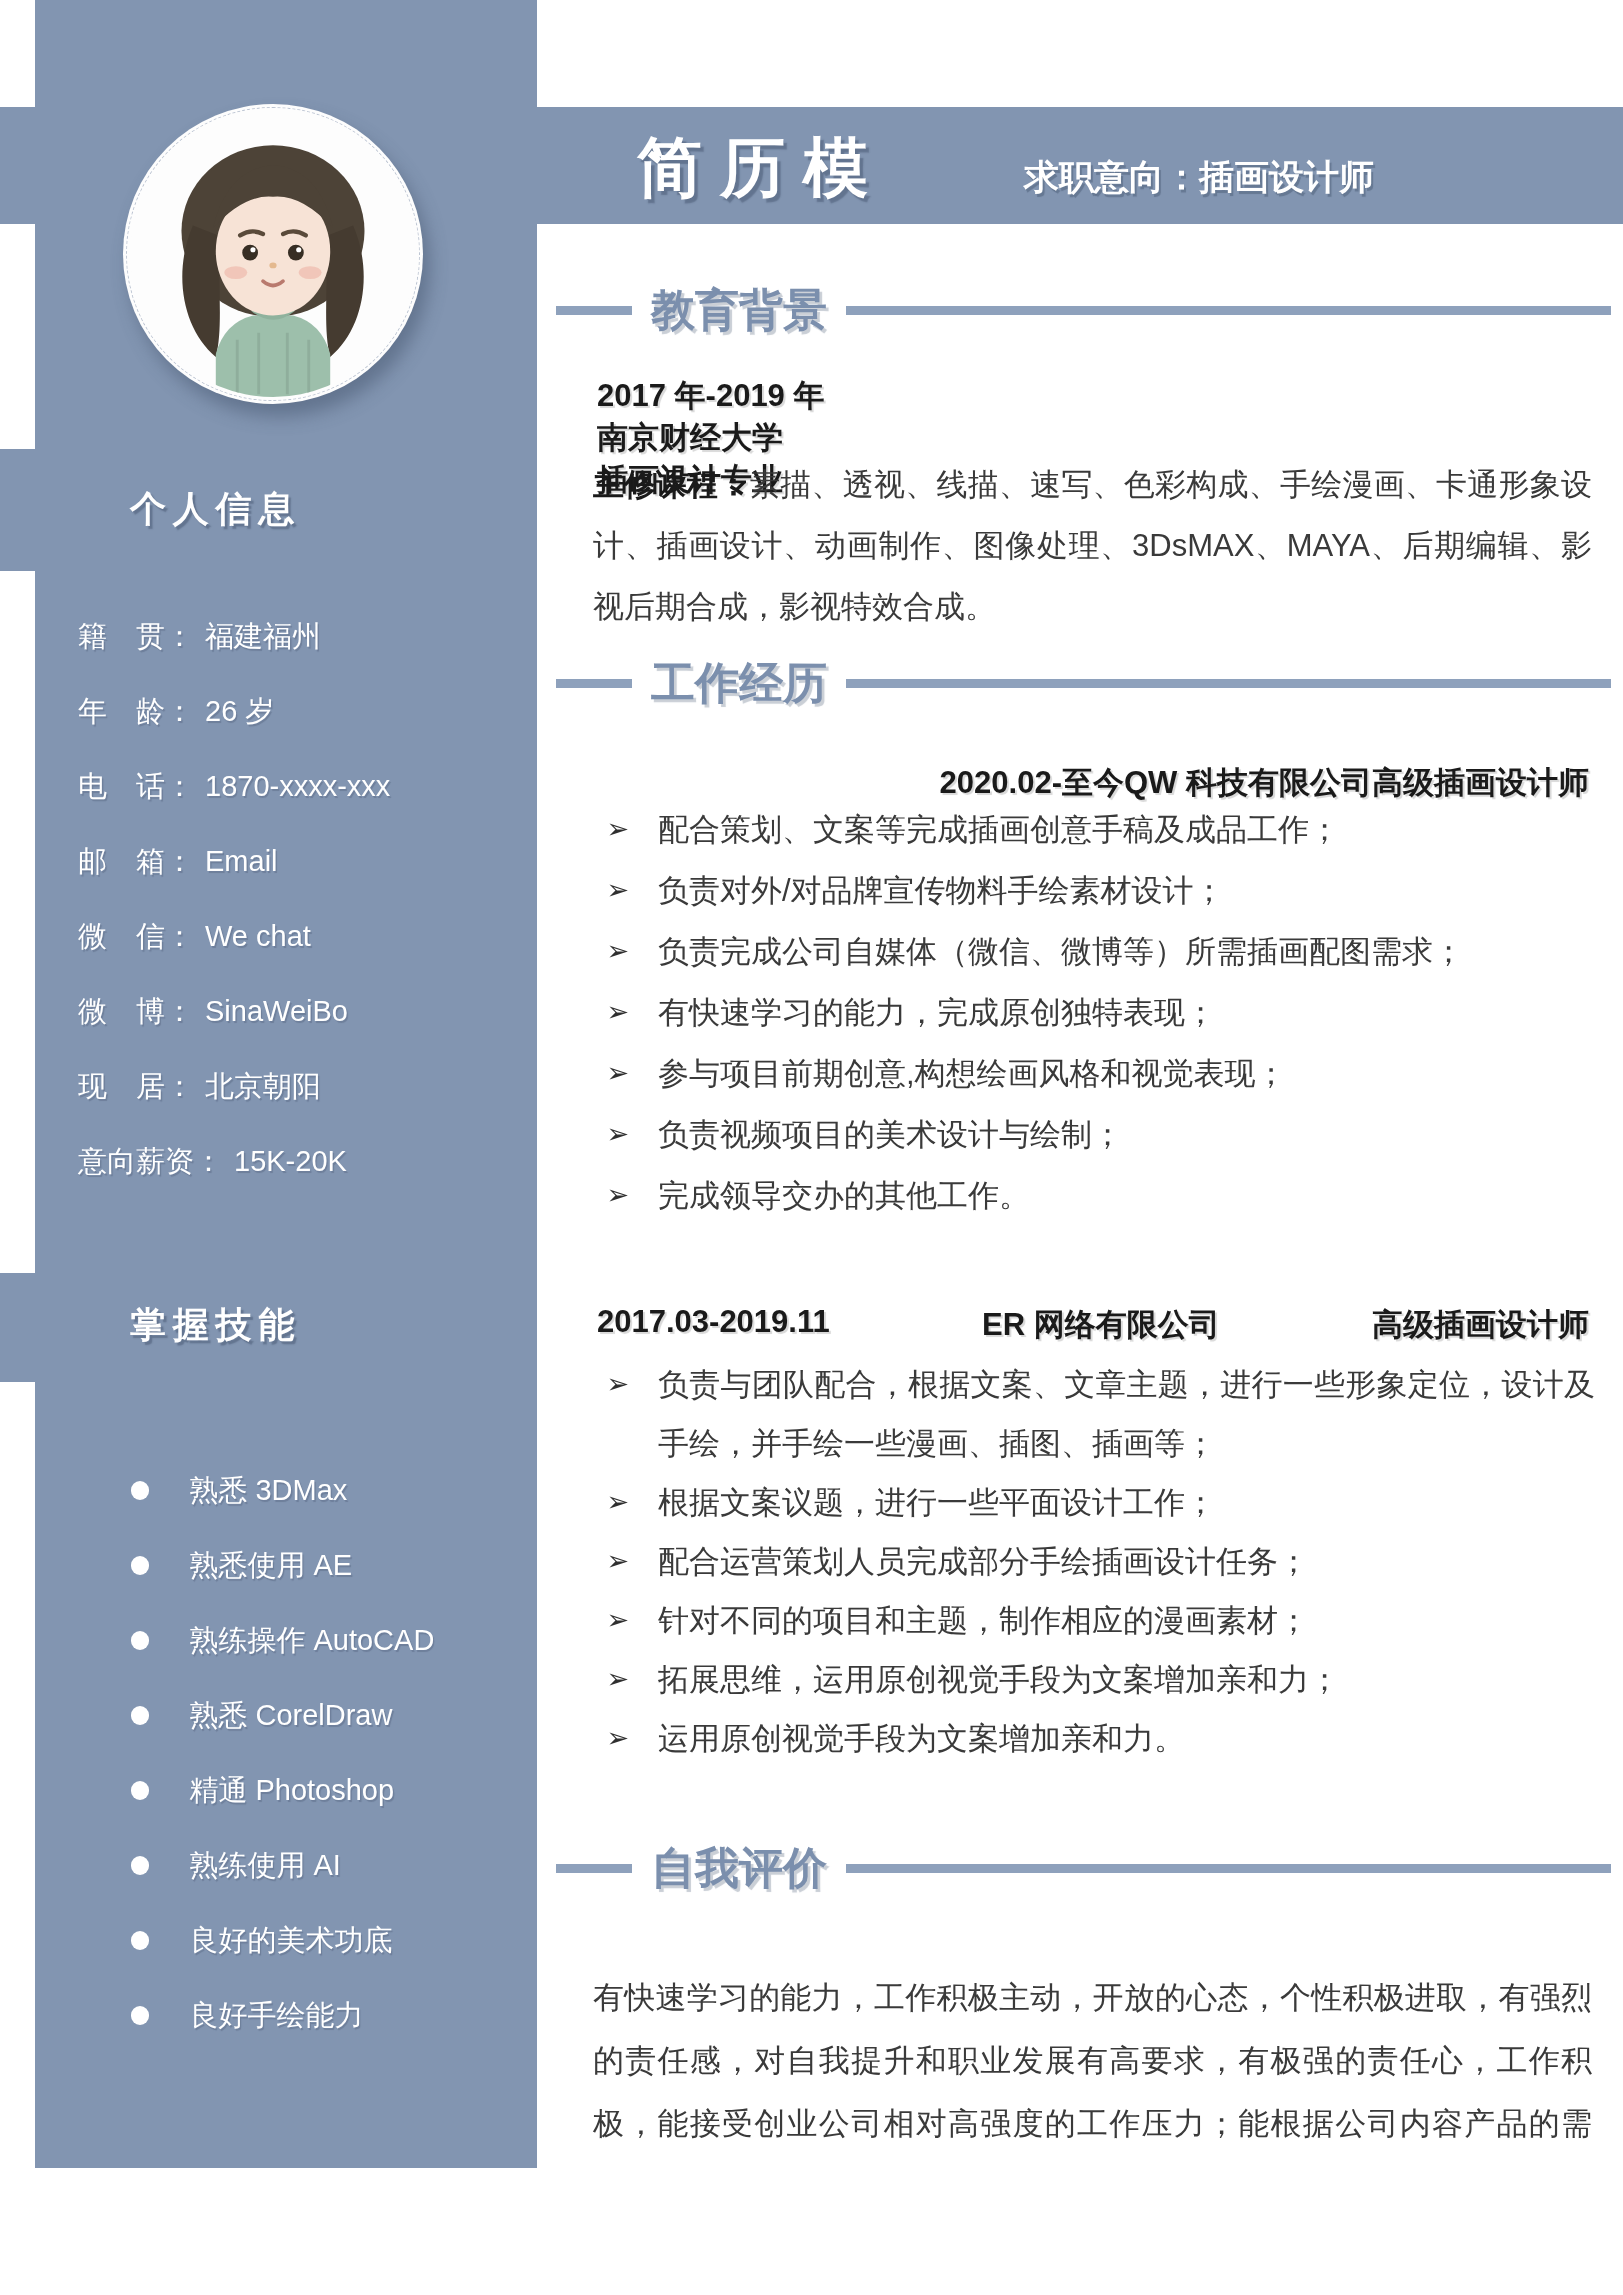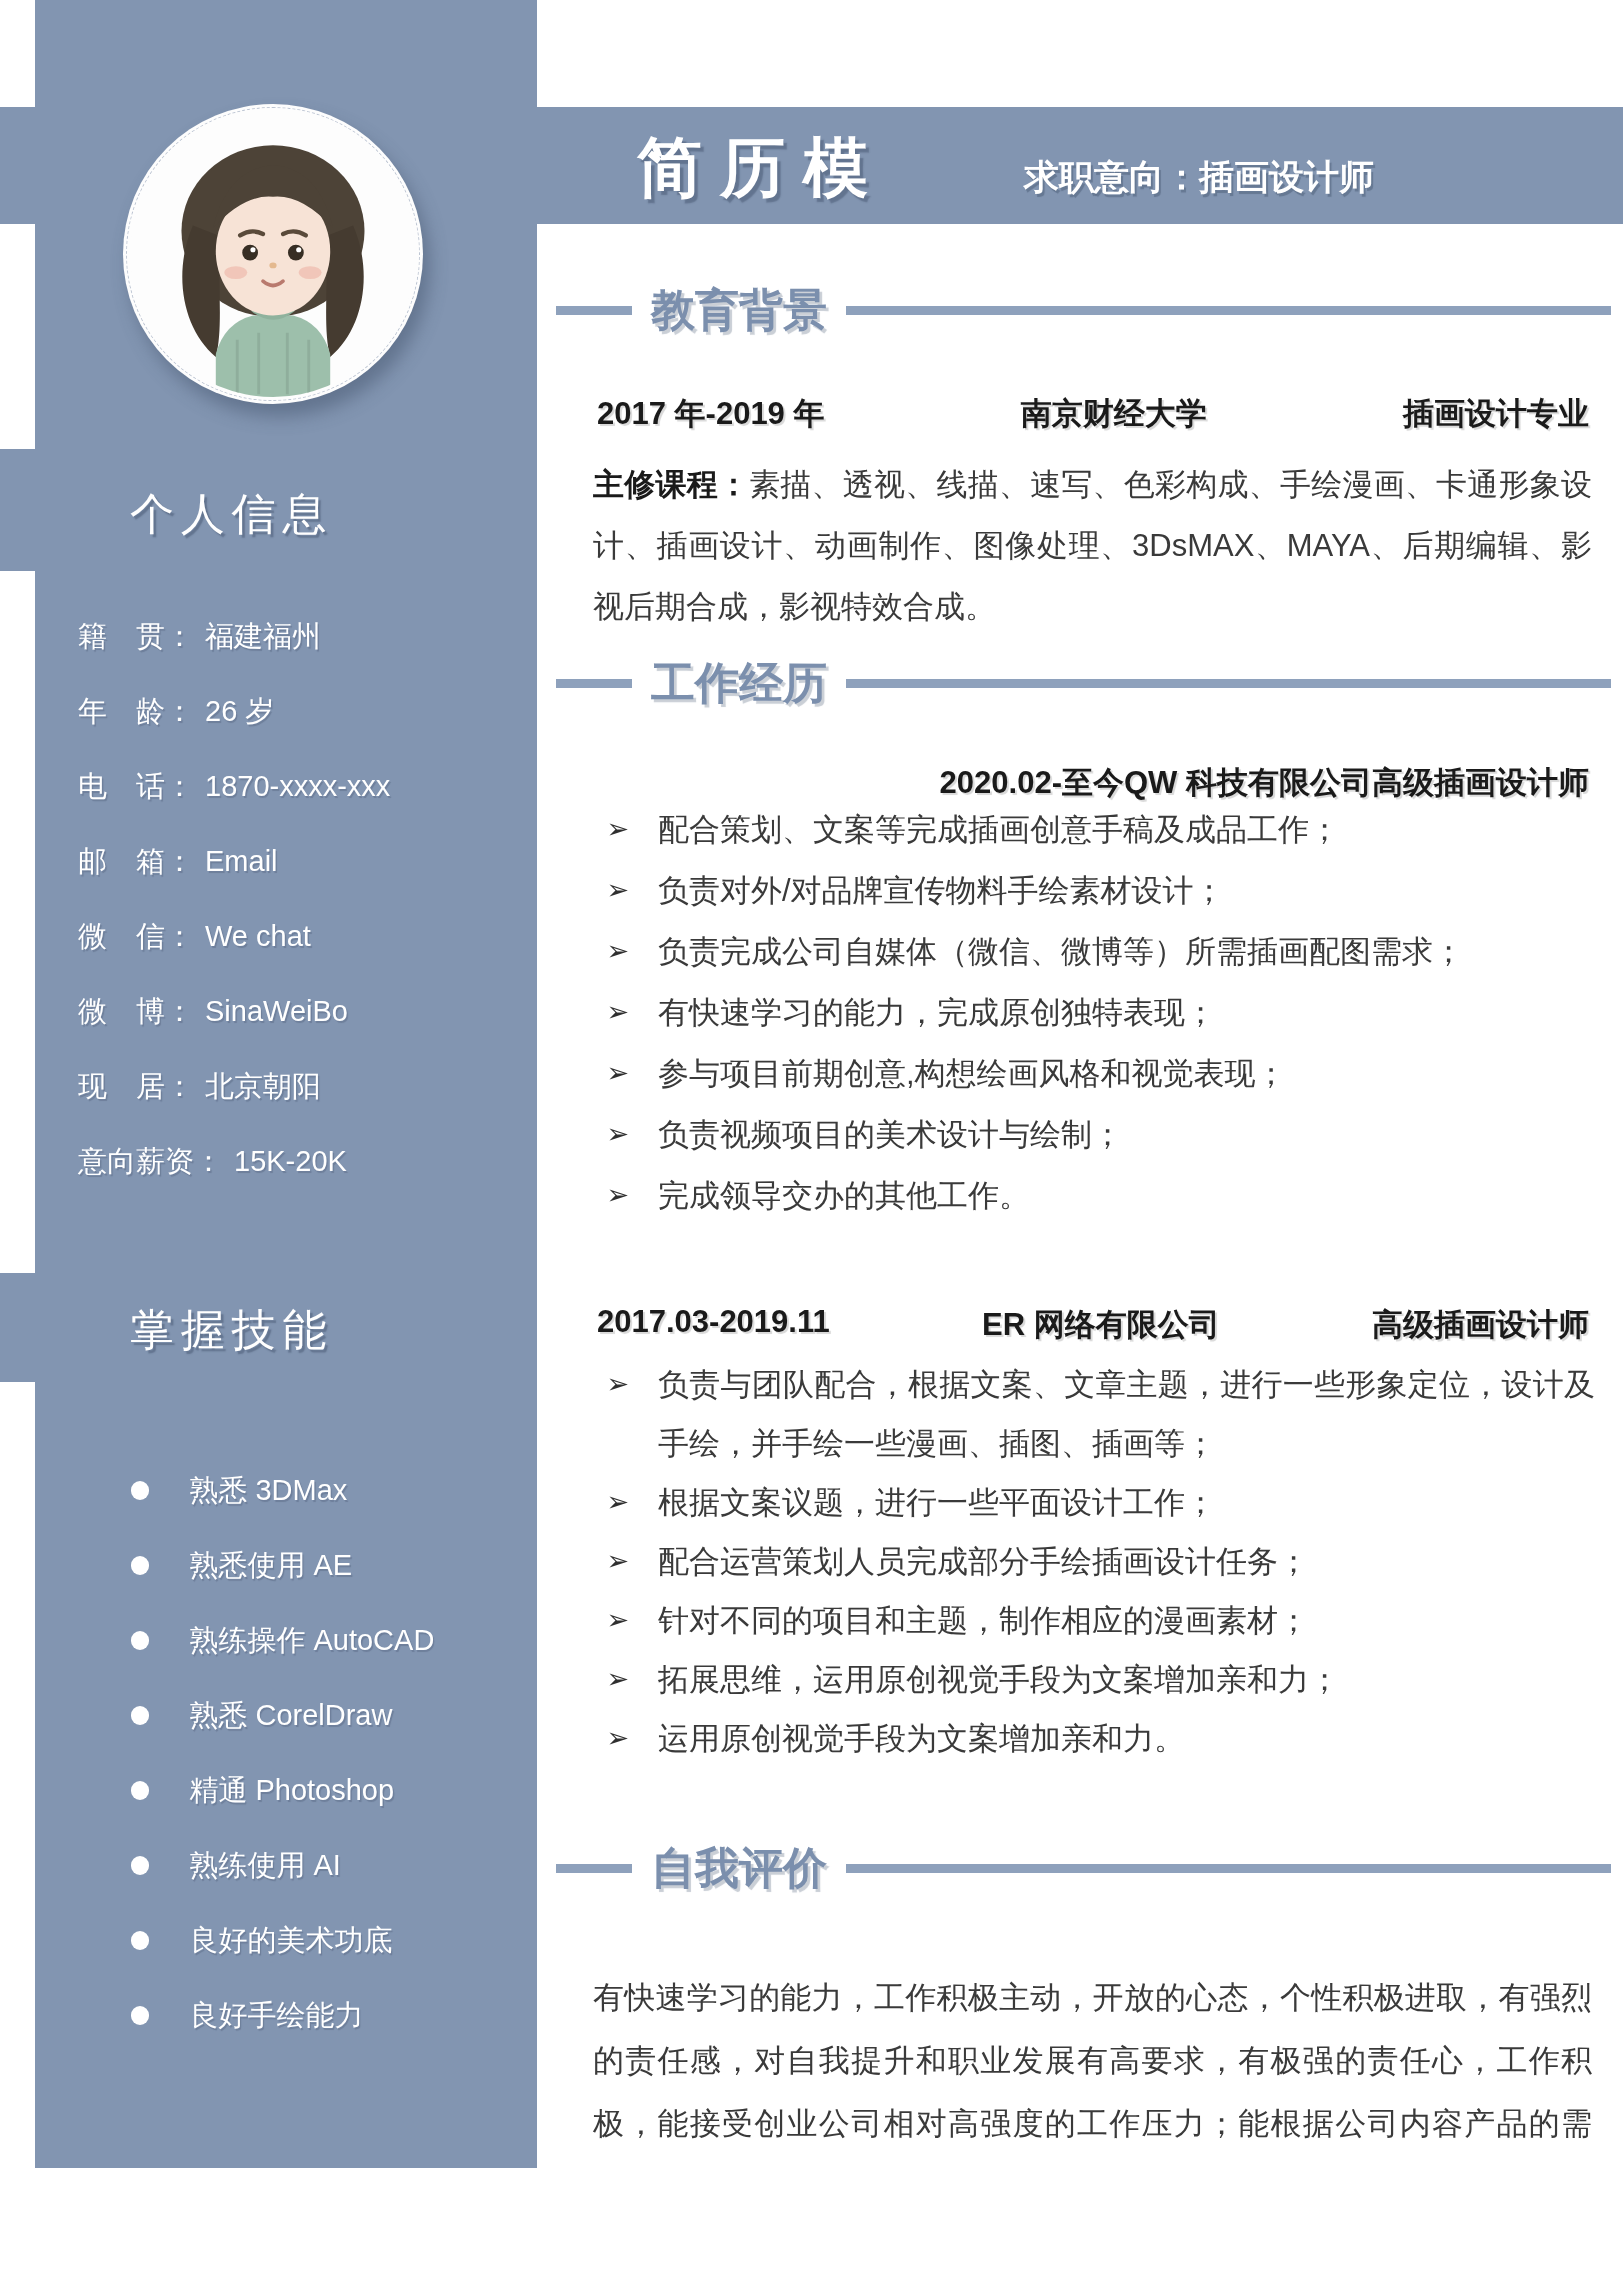--- a/index.html
+++ b/index.html
@@ -52,7 +52,7 @@
 
   .row3{position:absolute;left:597px;width:992px;display:flex;justify-content:space-between;
     font-size:31px;font-weight:bold;color:#1a1a1a;text-shadow:2px 2px 0.7px rgba(0,0,0,0.15);white-space:nowrap;}
-  #edu-row{top:393px;} #job1-row{top:762px;justify-content:flex-end;} #job2-row{top:1304px;}
+  #edu-row{top:375px;flex-direction:column;} #job1-row{top:762px;justify-content:flex-end;} #job2-row{top:1304px;}
 
   .para{position:absolute;left:593px;width:999px;font-size:31px;color:#3a3a3a;line-height:61px;
     text-align:justify;}

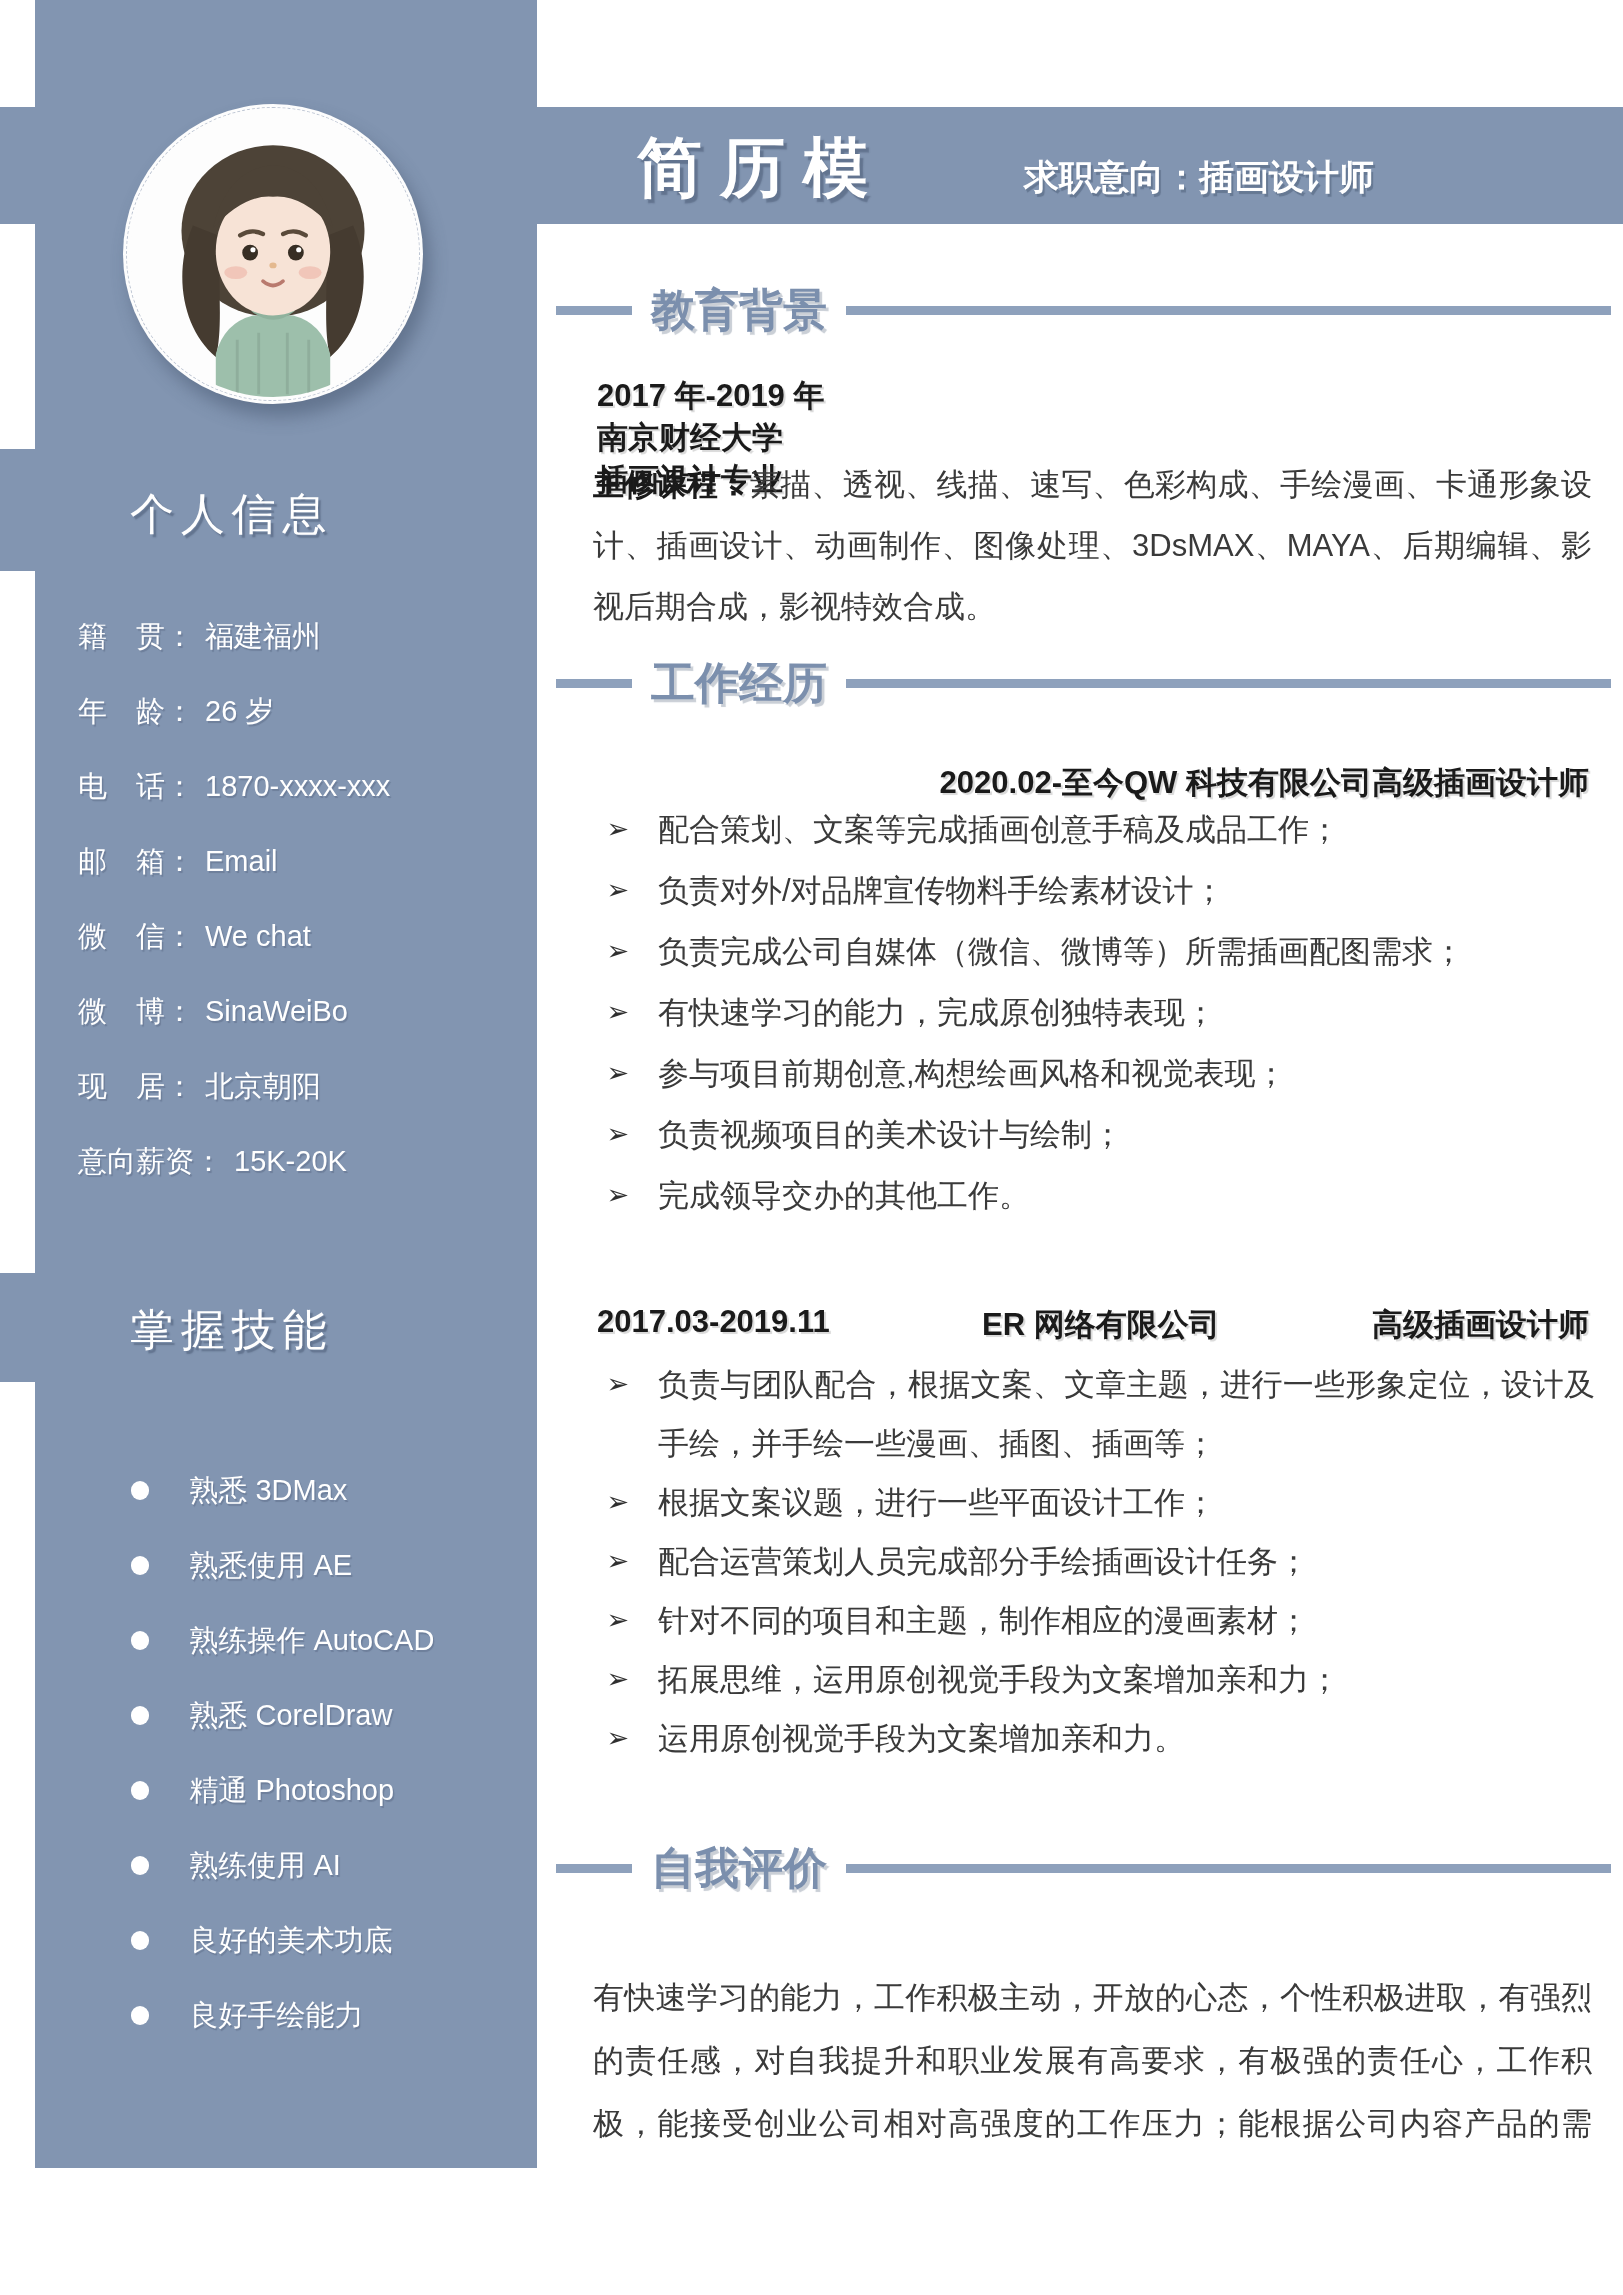--- a/index.html
+++ b/index.html
@@ -27,7 +27,7 @@
   .avatar svg{position:absolute;left:6.8px;top:6.8px;width:286px;height:286px;border-radius:50%;}
 
   
-  .side-title{position:absolute;left:130px;font-size:44px;font-weight:normal;color:#ffffff;
+  .side-title{position:absolute;left:130px;font-size:36px;font-weight:bold;color:#ffffff;
     letter-spacing:6.8px;text-shadow:2.7px 3.4px 1.4px rgba(40,55,80,0.35);white-space:nowrap;}
   #side-title-1{top:485px;}
   #side-title-2{top:1301px;}

